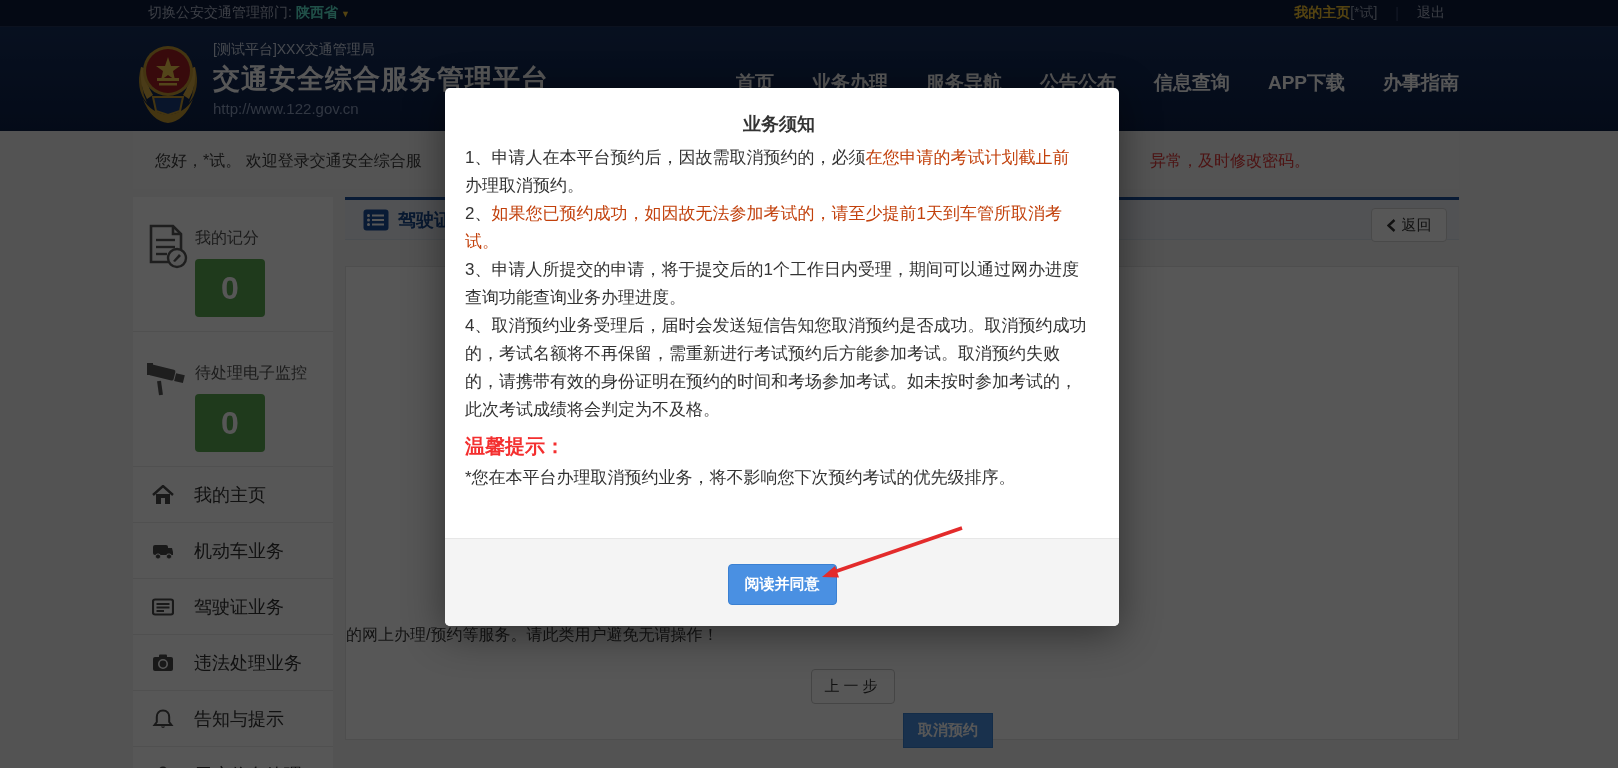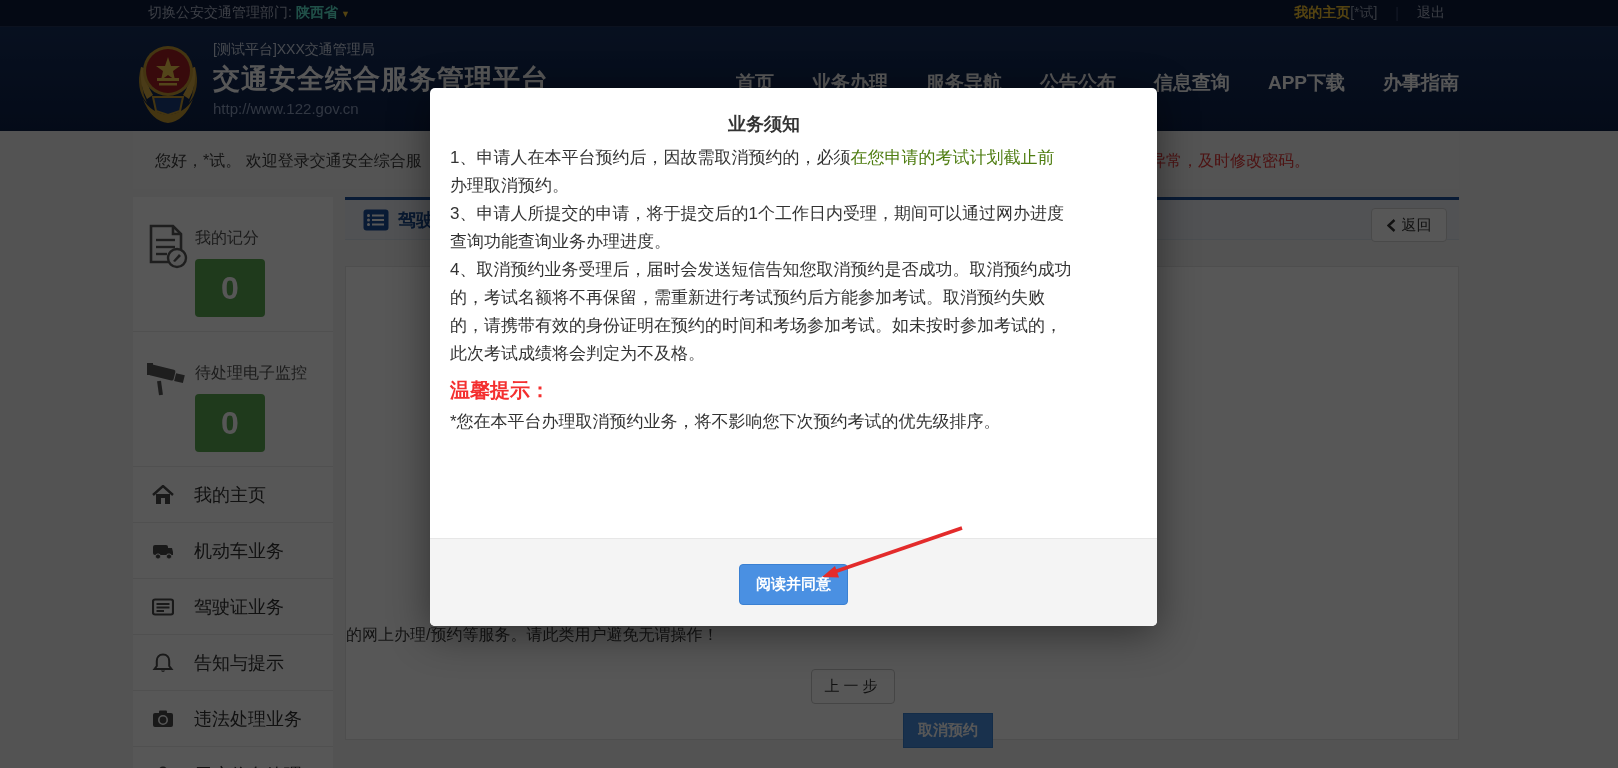--- a/index.html
+++ b/index.html
@@ -70,7 +70,7 @@
 
   
   .overlay { position:absolute; inset:0; background:rgba(0,0,0,0.66); z-index:50; }
-  .modal { position:absolute; left:430px; top:88px; width:727px; height:538px; background:#fff; border-radius:5px;
+  .modal { position:absolute; left:445px; top:88px; width:674px; height:538px; background:#fff; border-radius:5px;
            box-shadow:0 8px 40px rgba(0,0,0,0.45); z-index:60; }
   .modal-body { padding:24px 20px 0 20px; width:668px; }
   .modal-title { text-align:center; font-size:18px; font-weight:bold; color:#333; margin-bottom:8px; }

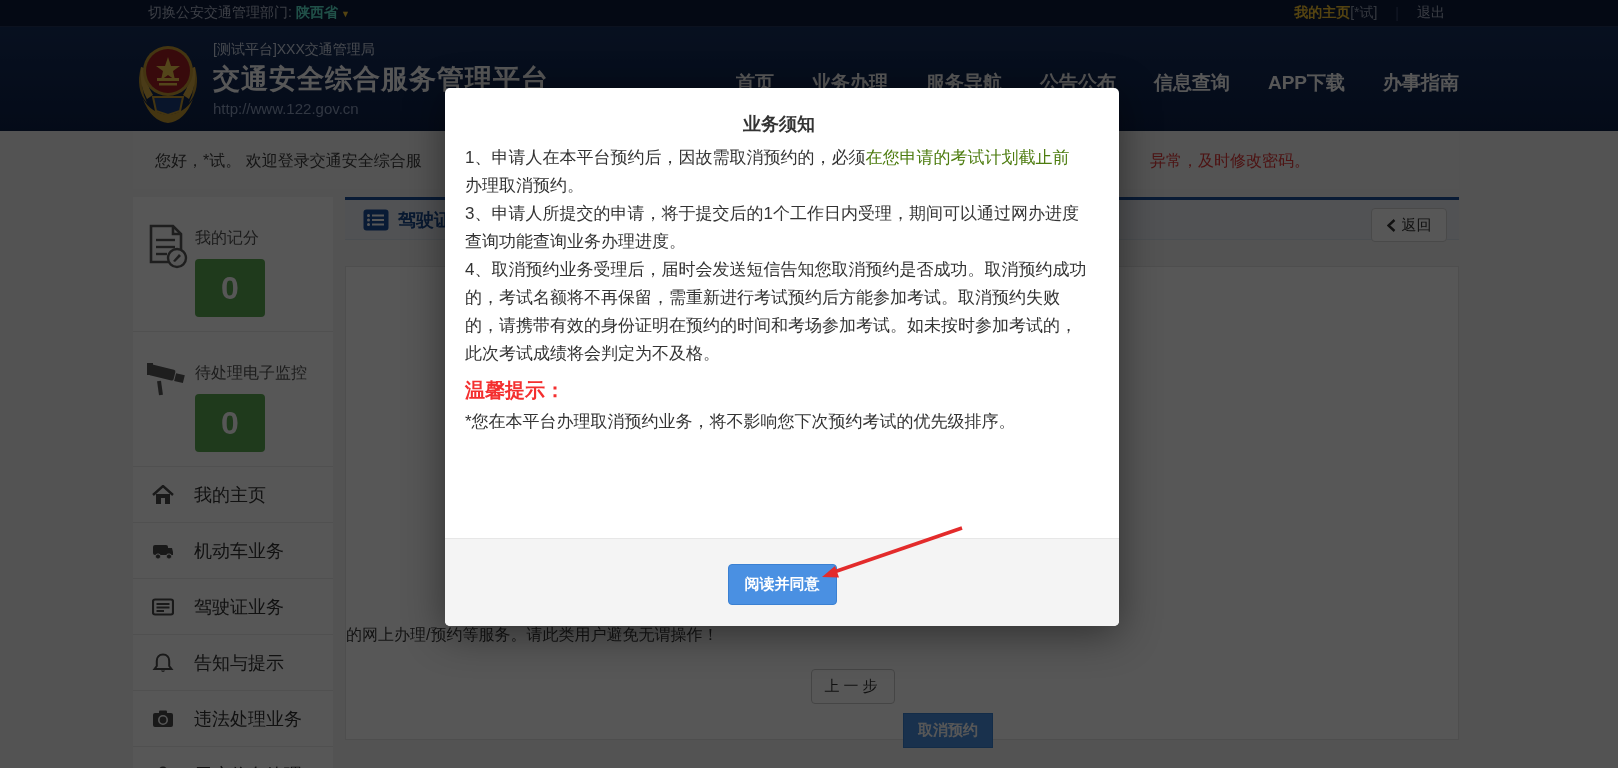--- a/index.html
+++ b/index.html
@@ -75,7 +75,7 @@
   .modal-body { padding:24px 20px 0 20px; width:668px; }
   .modal-title { text-align:center; font-size:18px; font-weight:bold; color:#333; margin-bottom:8px; }
   .modal-item { font-size:17px; line-height:28px; color:#333; }
-  .red-text { color:#4d7c0f; }
+  .red-text { color:#c2410c; }
   .warm-tip { font-size:20px; font-weight:bold; color:#f42f2f; margin-top:7px; line-height:30px; }
   .warm-note { font-size:17px; color:#333; line-height:28px; margin-top:3px; }
   .modal-footer { position:absolute; left:0; right:0; bottom:0; height:88px; background:#f4f4f4; border-top:1px solid #e7e7e7;

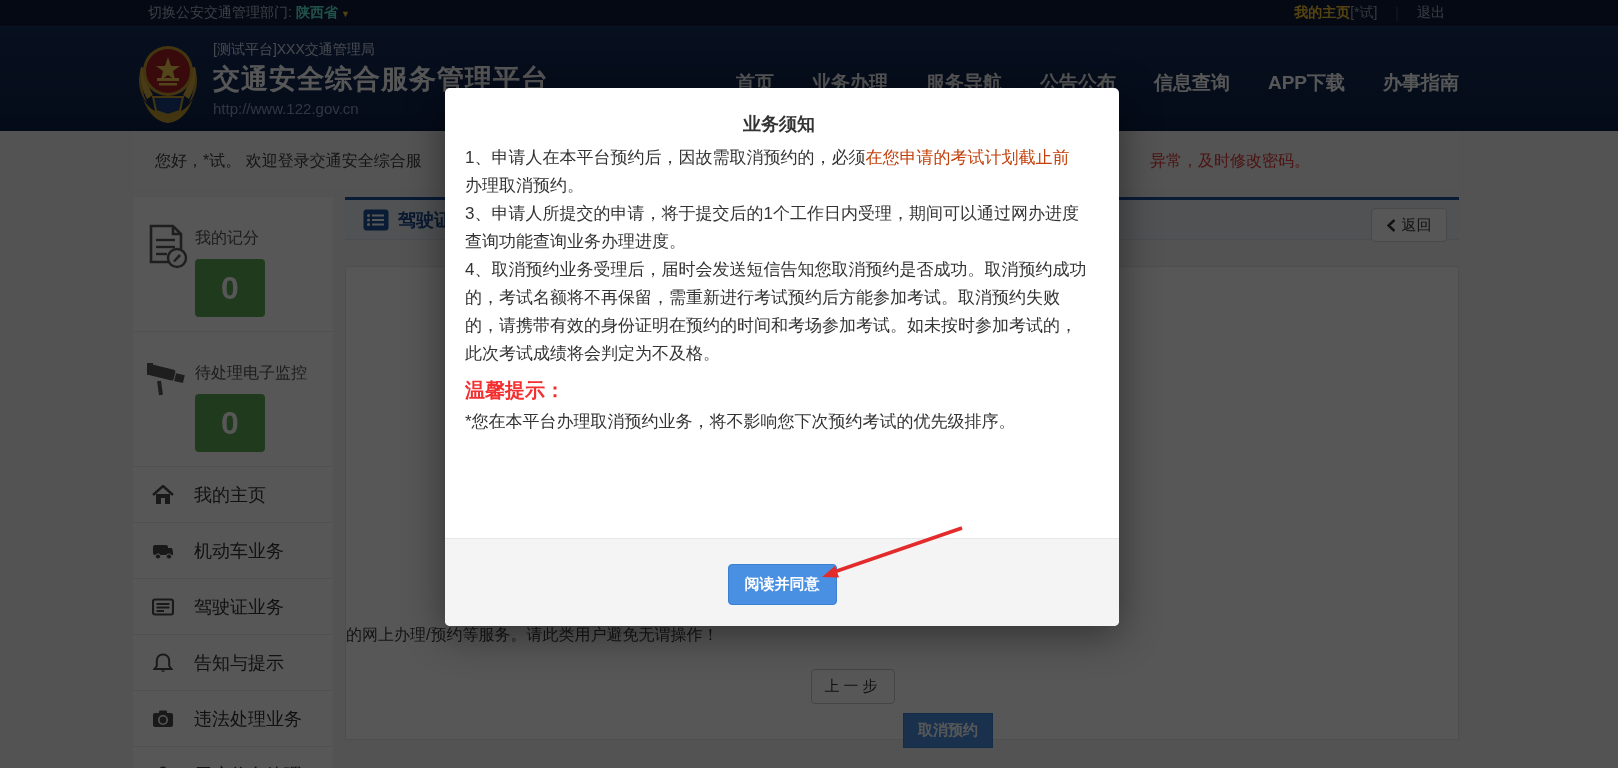--- a/index.html
+++ b/index.html
@@ -278,6 +278,7 @@
     <div class="modal-body">
       <div class="modal-title">业务须知</div>
       <p class="modal-item"><span>1、申请人在本平台预约后，因故需取消预约的，必须</span><span class="red-text">在您申请的考试计划截止前</span><br><span>办理取消预约。</span></p>
+      <p class="modal-item"><span>2、</span><span class="red-text">如果您已预约成功，如因故无法参加考试的，请至少提前1天到车管所取消考试。</span></p>
       <p class="modal-item"><span>3、申请人所提交的申请，将于提交后的1个工作日内受理，期间可以通过网办进度查询功能查询业务办理进度。</span></p>
       <p class="modal-item"><span>4、取消预约业务受理后，届时会发送短信告知您取消预约是否成功。取消预约成功的，考试名额将不再保留，需重新进行考试预约后方能参加考试。取消预约失败的，请携带有效的身份证明在预约的时间和考场参加考试。如未按时参加考试的，此次考试成绩将会判定为不及格。</span></p>
       <div class="warm-tip">温馨提示：</div>

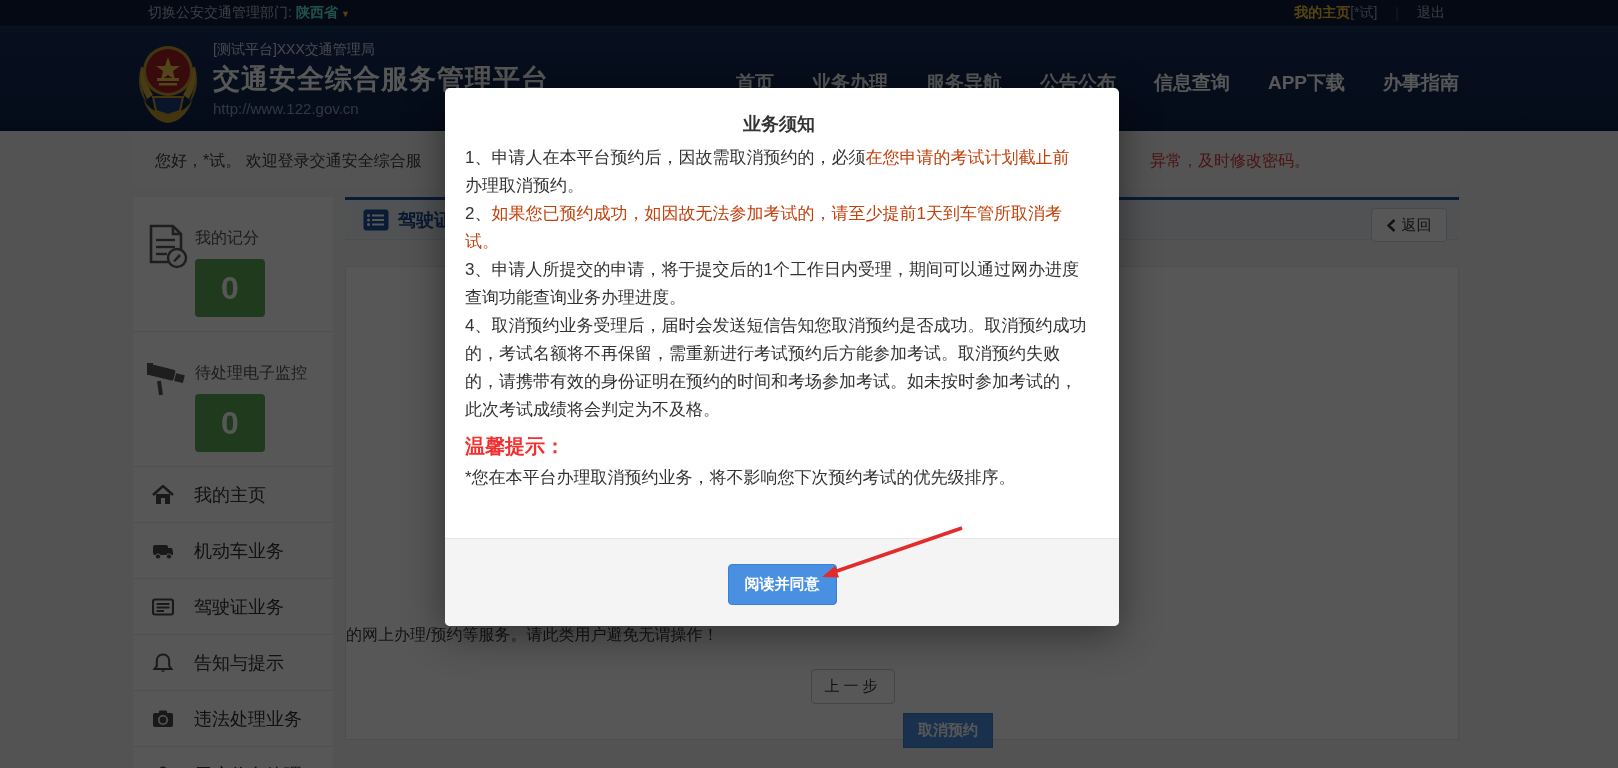--- a/index.html
+++ b/index.html
@@ -215,21 +215,21 @@
       <div class="menu-item">
         <span class="menu-icon">
           <svg viewBox="0 0 22 20">
-            <path d="M11 1.5 C7 1.5 4.8 4.5 4.8 8 L4.8 13 L2.5 16 L19.5 16 L17.2 13 L17.2 8 C17.2 4.5 15 1.5 11 1.5 Z" fill="none" stroke="#4a4a4a" stroke-width="2"></path>
-            <path d="M8.8 17.5 A2.4 2.4 0 0 0 13.2 17.5 Z" fill="#4a4a4a"></path>
-          </svg>
-        </span>
-        <span class="menu-label">告知与提示</span>
-      </div>
-      <div class="menu-item">
-        <span class="menu-icon">
-          <svg viewBox="0 0 22 20">
             <rect x="1" y="4" width="20" height="14" rx="2" fill="#4a4a4a"></rect>
             <rect x="7" y="1.5" width="8" height="4" rx="1" fill="#4a4a4a"></rect>
             <circle cx="11" cy="11" r="4.2" fill="#4a4a4a" stroke="#fff" stroke-width="1.6"></circle>
           </svg>
         </span>
         <span class="menu-label">违法处理业务</span>
+      </div>
+      <div class="menu-item">
+        <span class="menu-icon">
+          <svg viewBox="0 0 22 20">
+            <path d="M11 1.5 C7 1.5 4.8 4.5 4.8 8 L4.8 13 L2.5 16 L19.5 16 L17.2 13 L17.2 8 C17.2 4.5 15 1.5 11 1.5 Z" fill="none" stroke="#4a4a4a" stroke-width="2"></path>
+            <path d="M8.8 17.5 A2.4 2.4 0 0 0 13.2 17.5 Z" fill="#4a4a4a"></path>
+          </svg>
+        </span>
+        <span class="menu-label">告知与提示</span>
       </div>
       <div class="menu-item">
         <span class="menu-icon">

